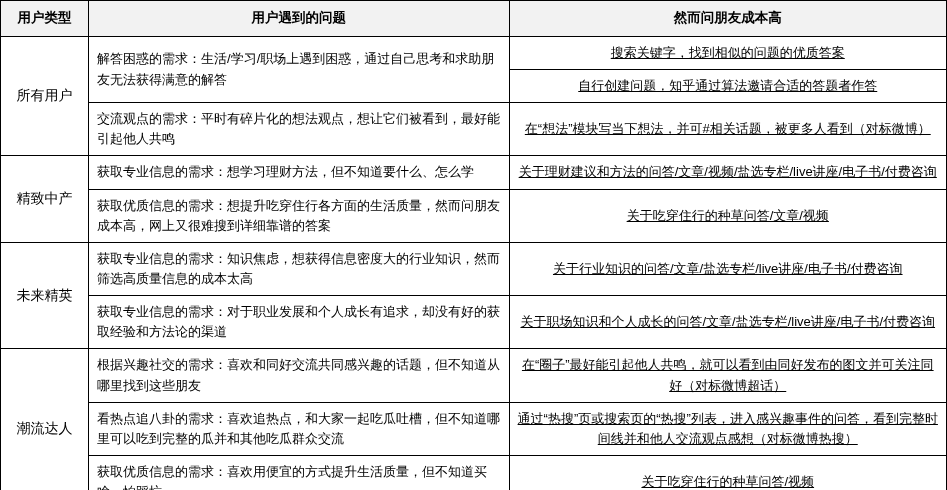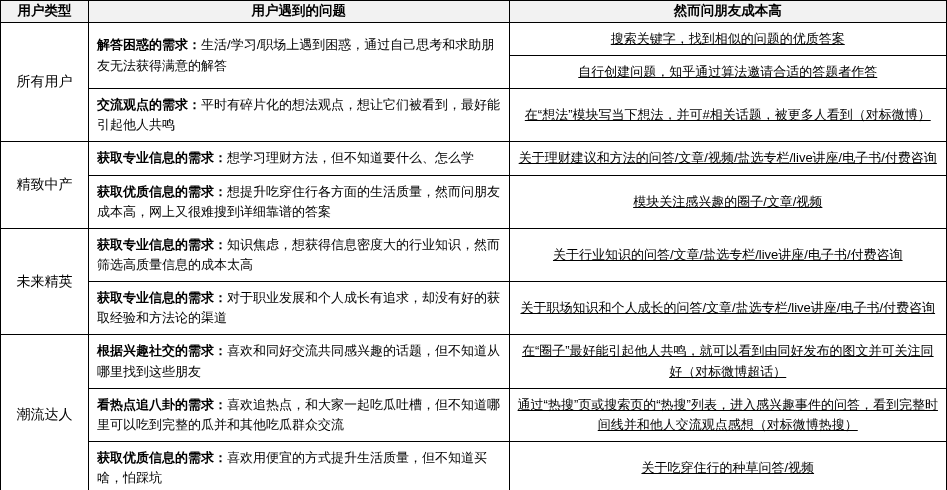--- a/index.html
+++ b/index.html
@@ -30,7 +30,7 @@
     text-align: center;
     font-weight: bold;
     font-size: 13.5px;
-    padding: 0 6px;
+    padding: 7px 6px;
   }
   col.c-type { width: 88px; }
   col.c-problem { width: 420px; }

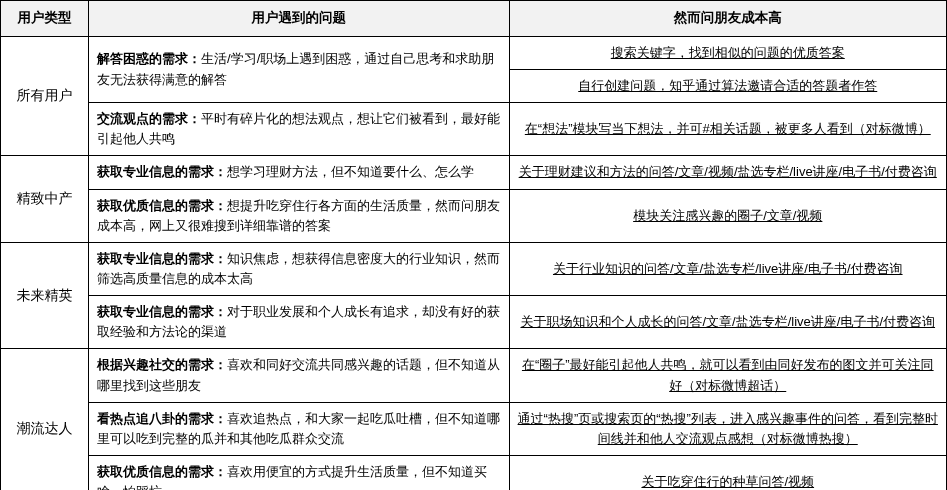--- a/index.html
+++ b/index.html
@@ -48,7 +48,7 @@
     text-decoration: underline;
   }
   .lead {
-    font-weight: bold;
+    font-weight: normal;
   }
   .body-text {
     font-weight: normal;

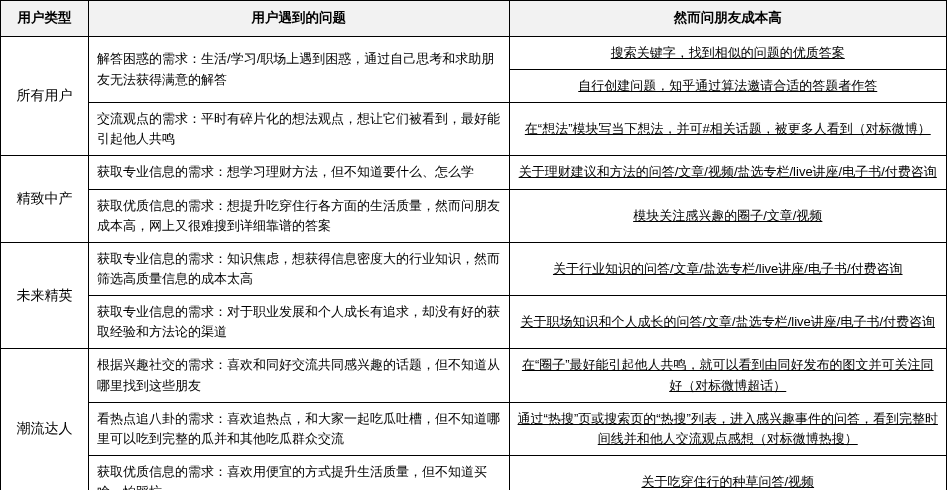--- a/index.html
+++ b/index.html
@@ -90,7 +90,7 @@
       </tr>
       <tr>
         <td class="problem-cell"><span class="lead">获取优质信息的需求：</span><span class="body-text">想提升吃穿住行各方面的生活质量，然而问朋友成本高，网上又很难搜到详细靠谱的答案</span></td>
-        <td class="solution-cell">模块关注感兴趣的圈子/文章/视频</td>
+        <td class="solution-cell">关于吃穿住行的种草问答/文章/视频</td>
       </tr>
       <tr>
         <td class="type-cell" rowspan="2">未来精英</td>

